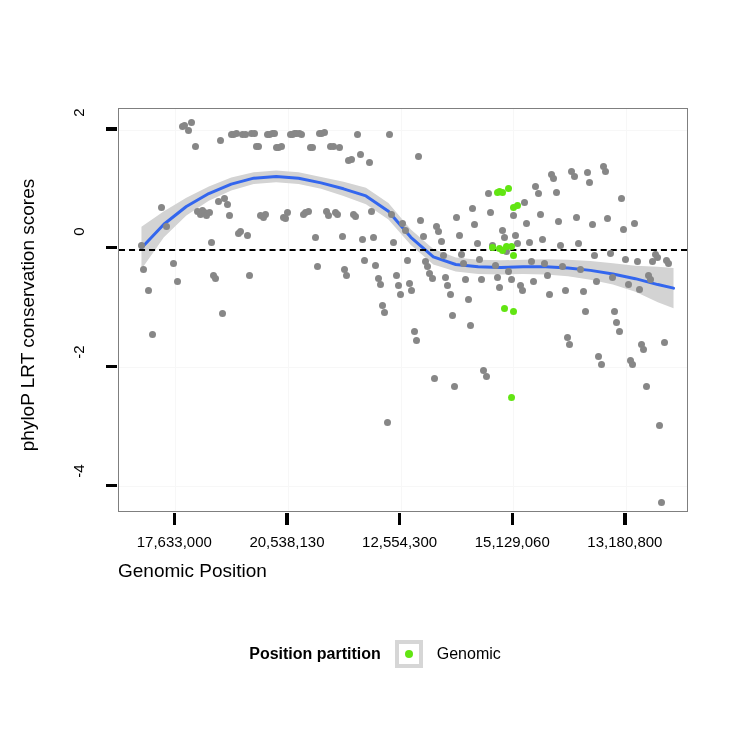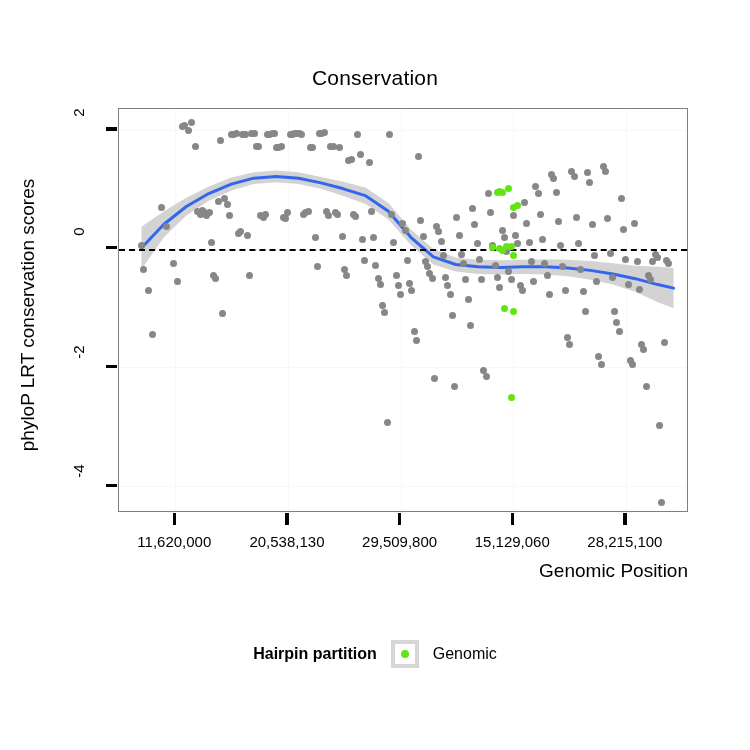--- a/index.html
+++ b/index.html
@@ -164,7 +164,6 @@
 
 <div id="figure">
 
-  <div class="plot-title">Conservation</div>
 
   <div class="y-axis-title">phyloP LRT conservation scores</div>
 

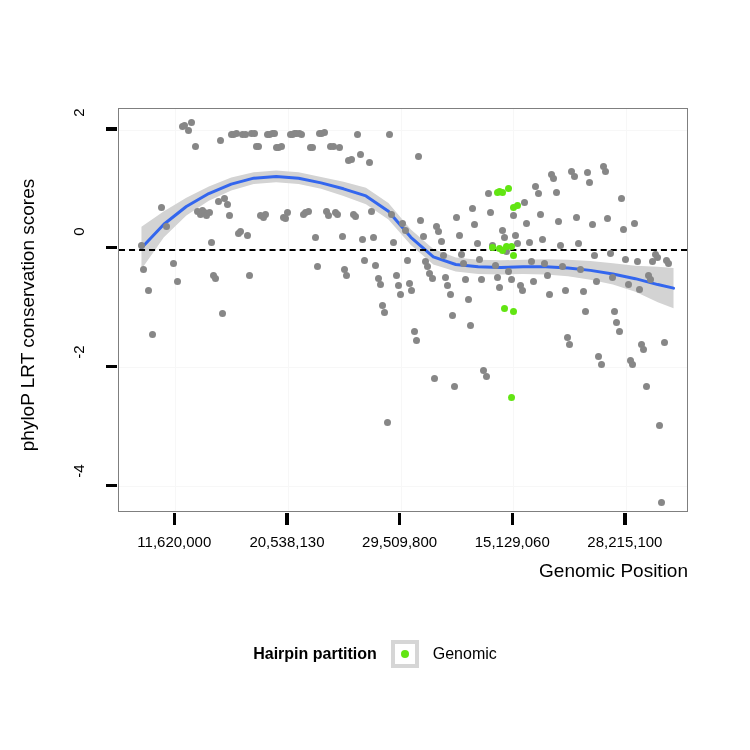--- a/index.html
+++ b/index.html
@@ -439,7 +439,7 @@
     </div>
   <div id="xticks">
       <div class="xtick-mark" style="left: 172.574px;"></div>
-      <div class="xtick-label" style="left: 114.324px;">11,620,000</div>
+      <div class="xtick-label" style="left: 114.324px;">17,633,000</div>
       <div class="xtick-mark" style="left: 285.222px;"></div>
       <div class="xtick-label" style="left: 226.972px;">20,538,130</div>
       <div class="xtick-mark" style="left: 397.871px;"></div>

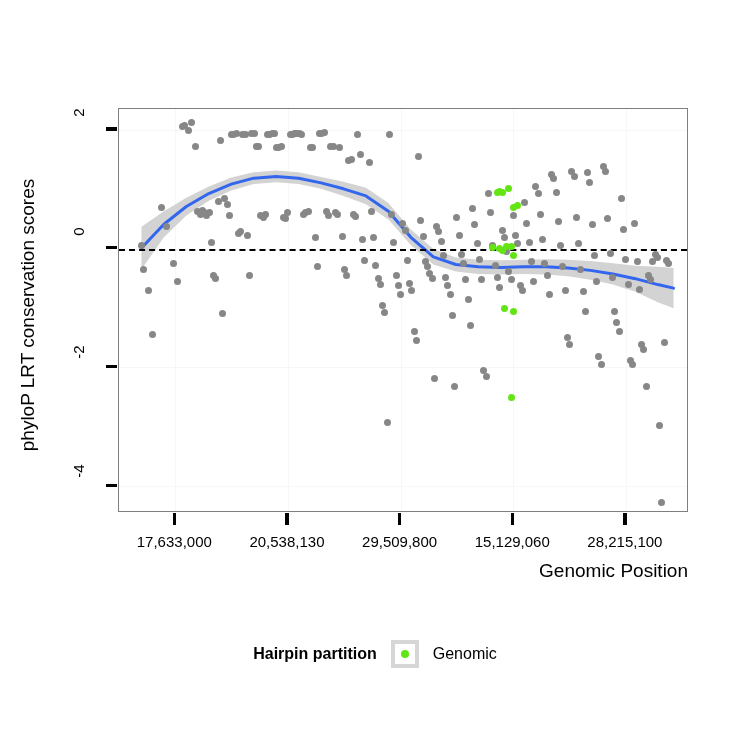--- a/index.html
+++ b/index.html
@@ -443,7 +443,7 @@
       <div class="xtick-mark" style="left: 285.222px;"></div>
       <div class="xtick-label" style="left: 226.972px;">20,538,130</div>
       <div class="xtick-mark" style="left: 397.871px;"></div>
-      <div class="xtick-label" style="left: 339.621px;">29,509,800</div>
+      <div class="xtick-label" style="left: 339.621px;">12,554,300</div>
       <div class="xtick-mark" style="left: 510.519px;"></div>
       <div class="xtick-label" style="left: 452.269px;">15,129,060</div>
       <div class="xtick-mark" style="left: 623.167px;"></div>

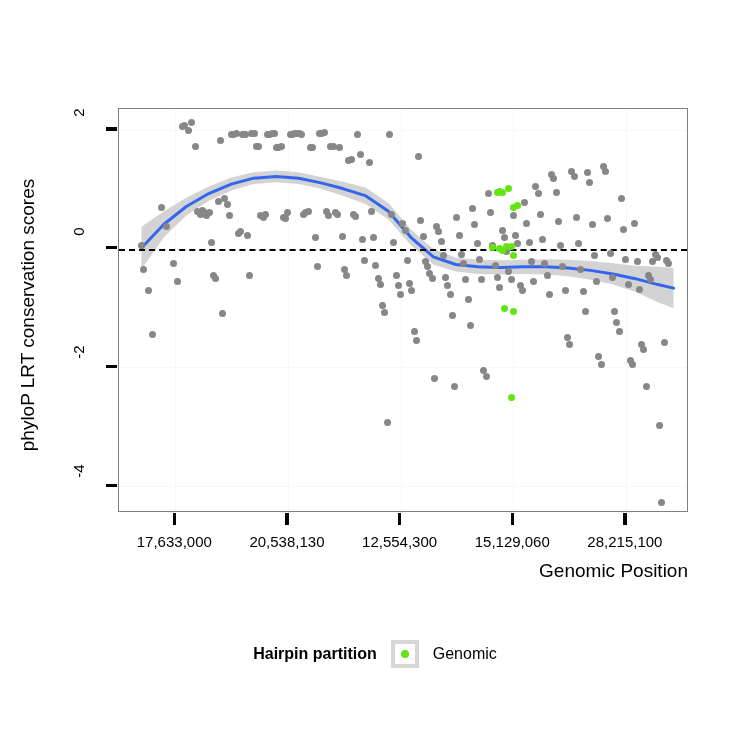--- a/index.html
+++ b/index.html
@@ -447,7 +447,7 @@
       <div class="xtick-mark" style="left: 510.519px;"></div>
       <div class="xtick-label" style="left: 452.269px;">15,129,060</div>
       <div class="xtick-mark" style="left: 623.167px;"></div>
-      <div class="xtick-label" style="left: 564.917px;">28,215,100</div>
+      <div class="xtick-label" style="left: 564.917px;">13,180,800</div>
     </div>
 
   <div class="x-axis-title">Genomic Position</div>

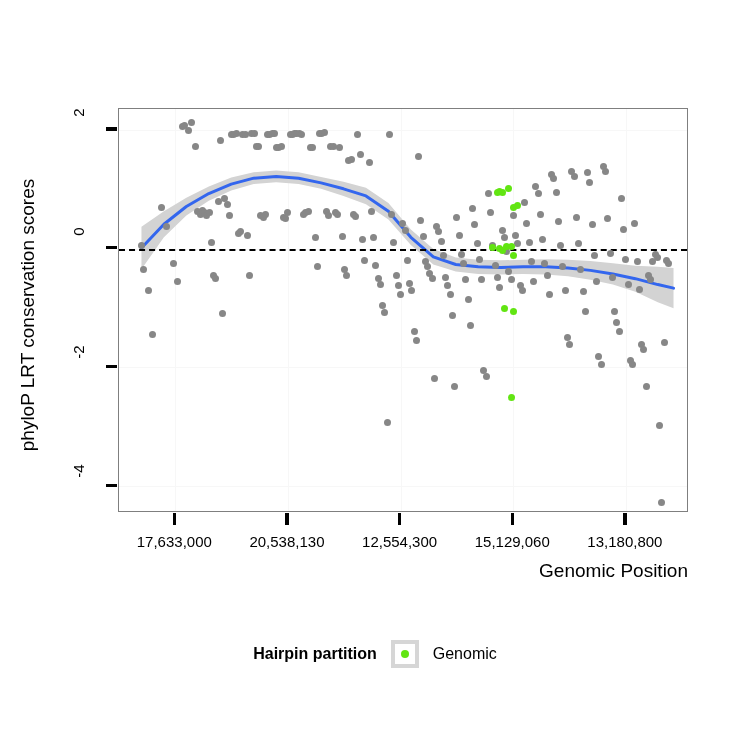--- a/index.html
+++ b/index.html
@@ -48,7 +48,7 @@
     left: 118px;
     top: 560px;
     width: 570px;
-    text-align: right;
+    text-align: left;
     font-size: 19px;
     color: #000;
   }

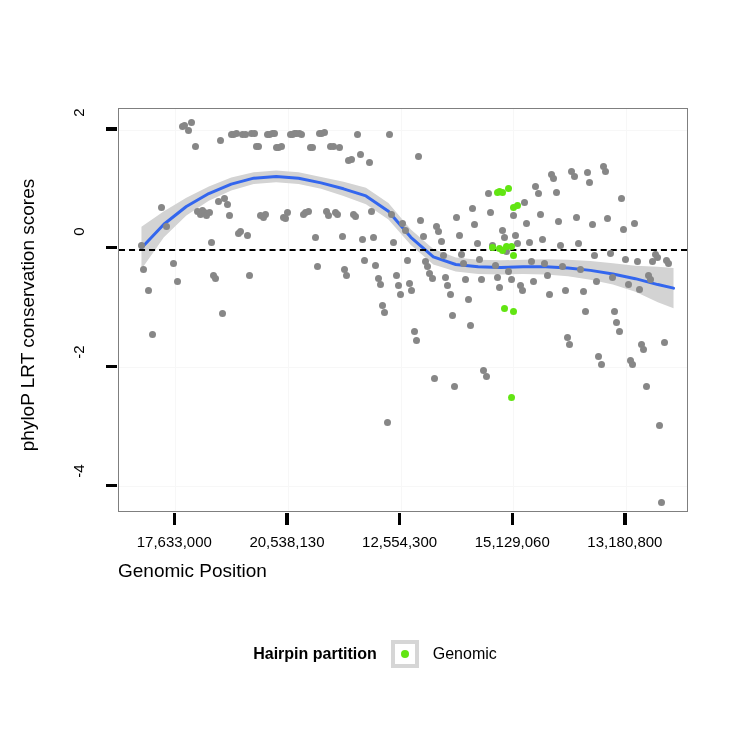--- a/index.html
+++ b/index.html
@@ -453,7 +453,7 @@
   <div class="x-axis-title">Genomic Position</div>
 
   <div class="legend">
-    <span class="legend-title">Hairpin partition</span>
+    <span class="legend-title">Position partition</span>
     <span class="legend-key">
       <span class="legend-key-dot"></span>
     </span>

